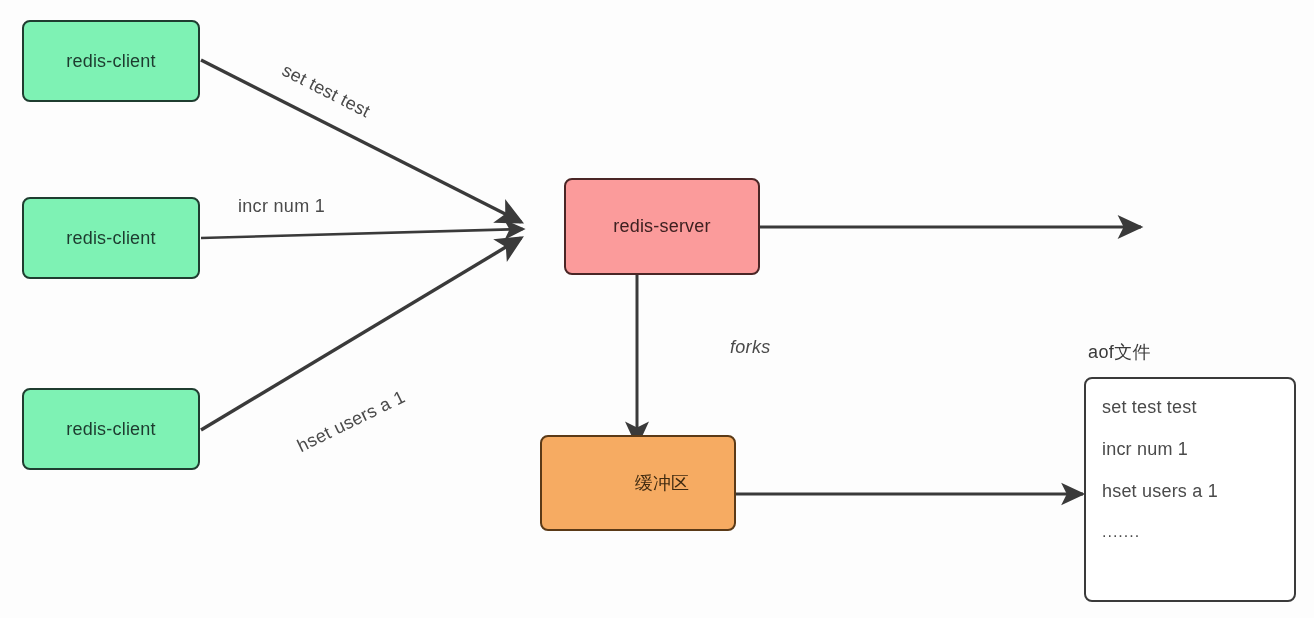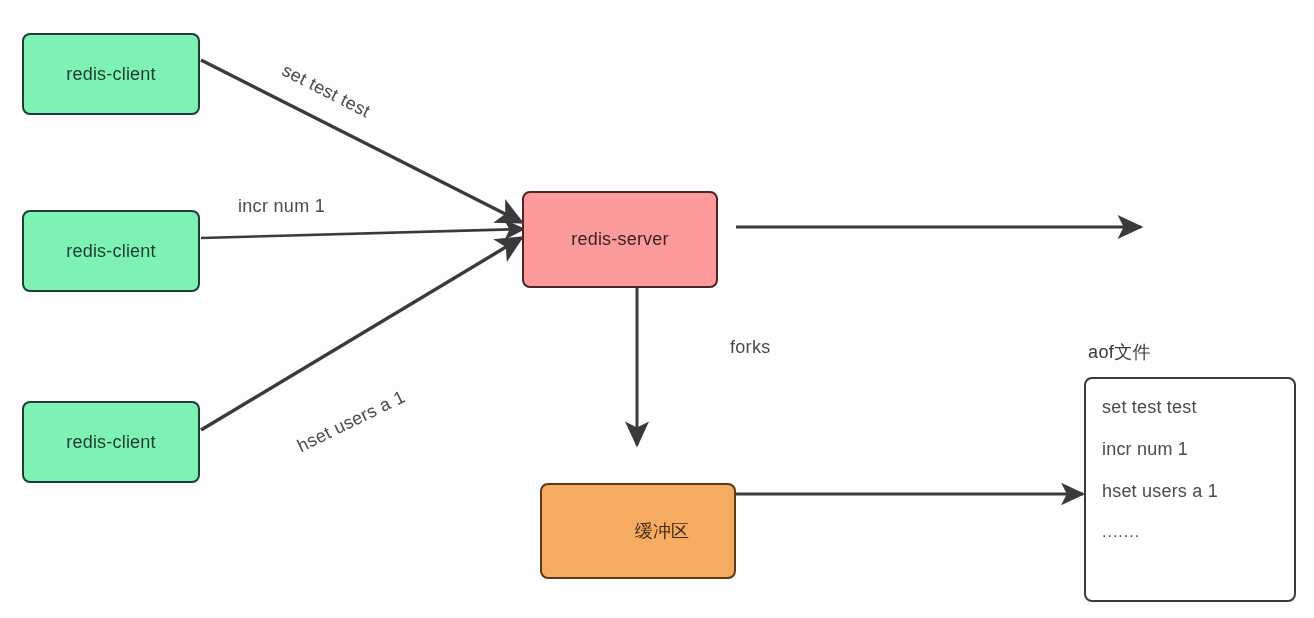--- a/index.html
+++ b/index.html
@@ -33,7 +33,6 @@
     justify-content: center;
     text-align: right;
     letter-spacing: 0.2px;
-    margin-top: 13px;
   }
   .client-box {
     width: 178px;

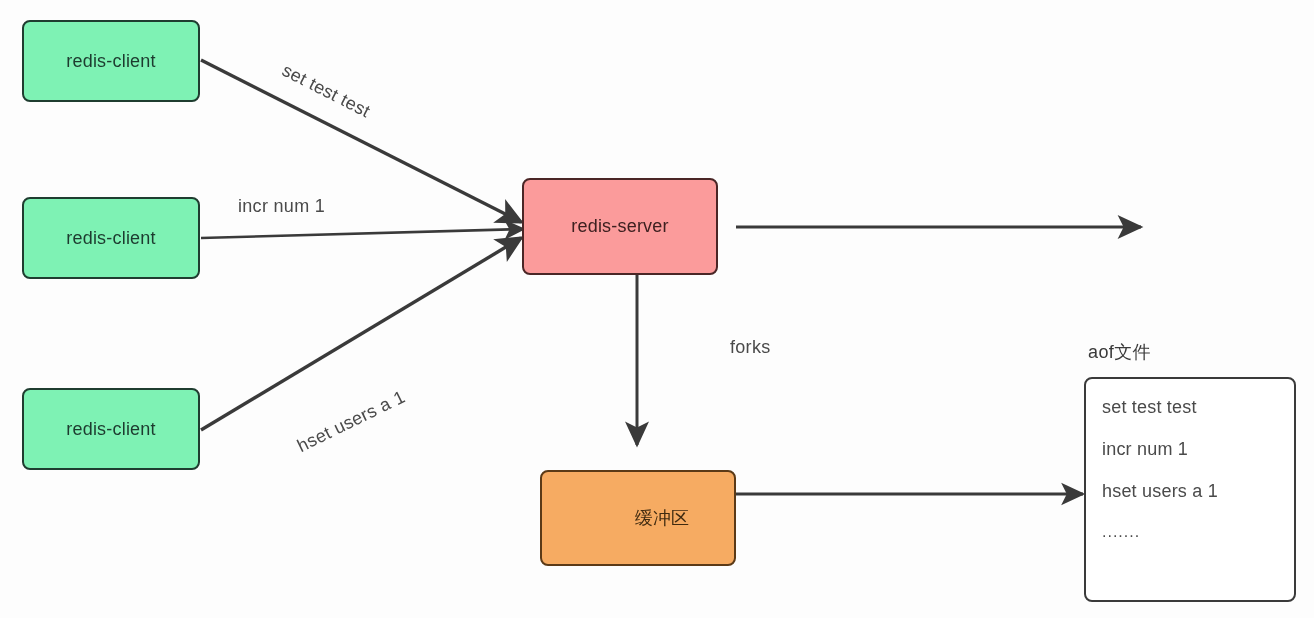--- a/index.html
+++ b/index.html
@@ -153,7 +153,7 @@
     <span>redis-client</span>
   </div>
 
-  <div class="node server-box" style="left:522px; top:178px;">
+  <div class="node server-box" style="left:564px; top:178px;">
     <span>redis-server</span>
   </div>
 

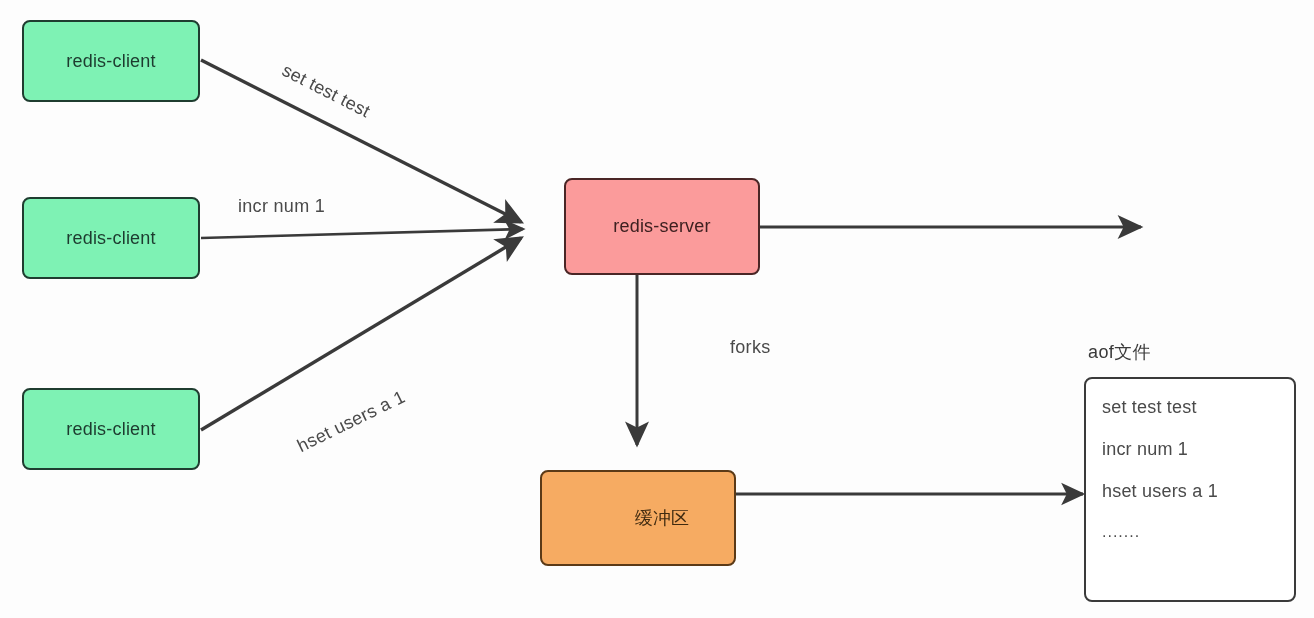--- a/index.html
+++ b/index.html
@@ -177,7 +177,7 @@
 
   <div class="edge-label rot-up" style="left:294px; top:438px;">hset users a 1</div>
 
-  <div class="edge-label" style="left:730px; top:337px;">forks</div>
+  <div class="edge-label" style="left:730px; top:337px;font-style:italic;">forks</div>
 
 </div>
 

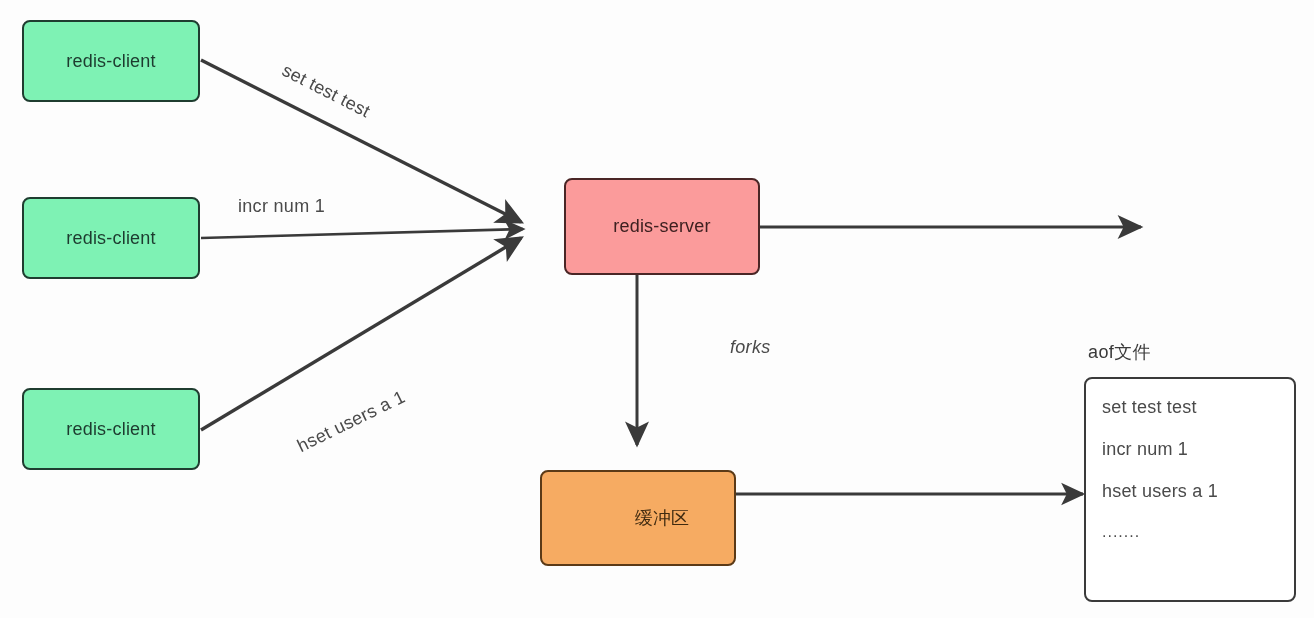--- a/index.html
+++ b/index.html
@@ -157,7 +157,7 @@
     <span>redis-server</span>
   </div>
 
-  <div class="node buffer-box" style="left:540px; top:470px;padding-left:48px;">
+  <div class="node buffer-box" style="left:540px; top:435px;padding-left:48px;">
     <span>缓冲区</span>
   </div>
 

